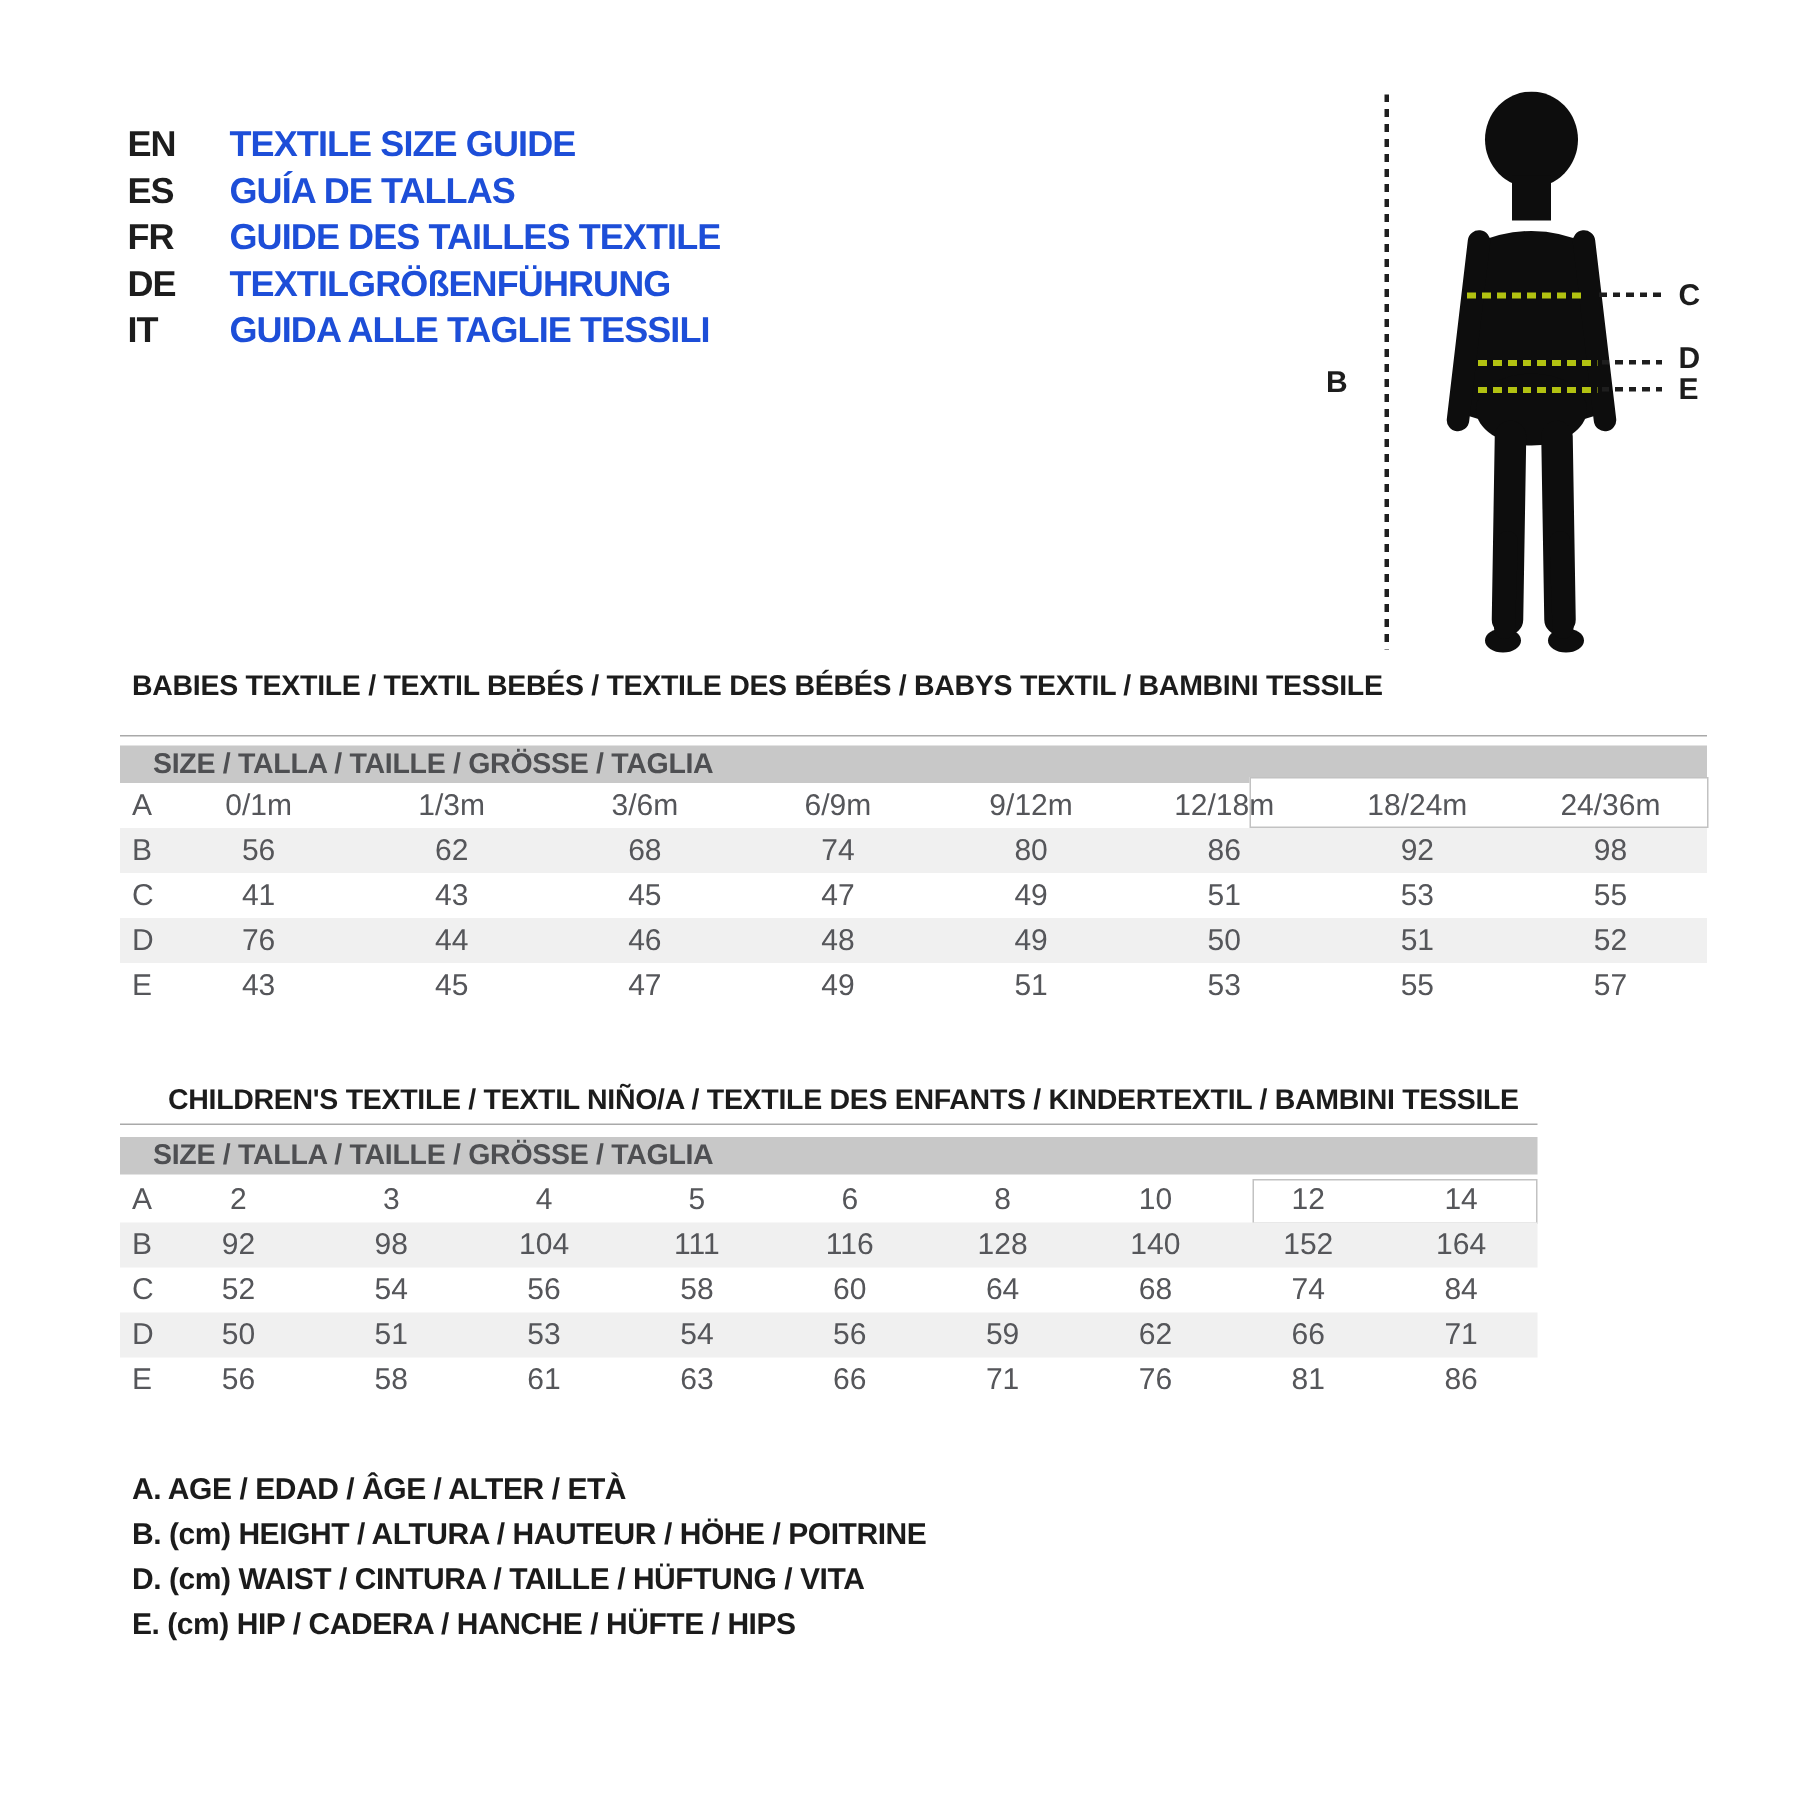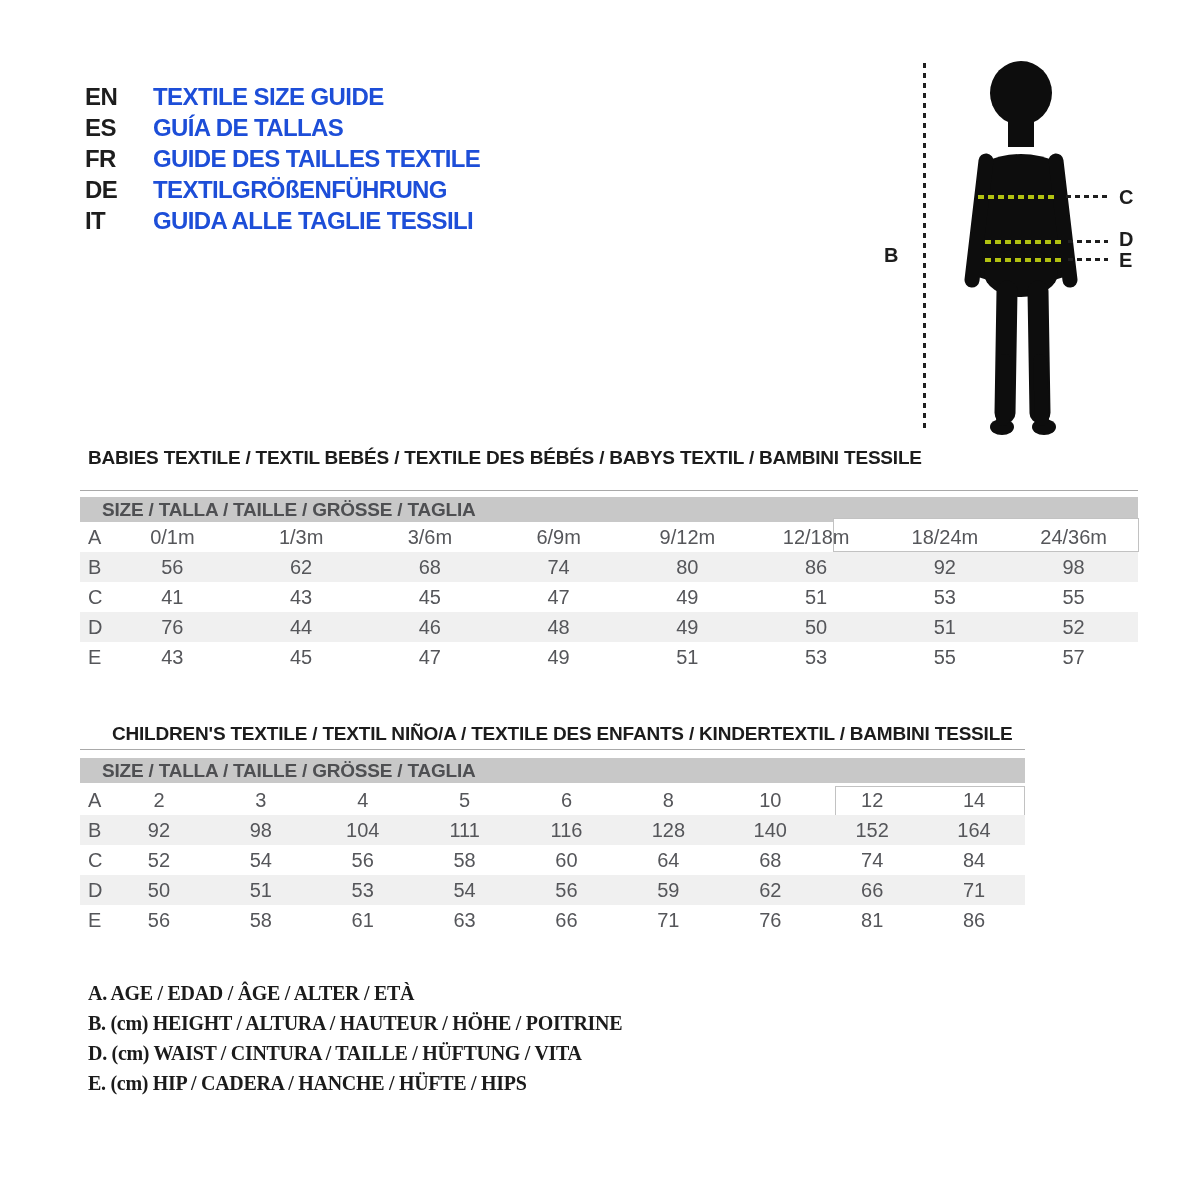--- a/index.html
+++ b/index.html
@@ -45,7 +45,7 @@
   
   .legend { position:absolute; left:88px; top:978px; }
   .legend-item { height:30px; line-height:30px; font-size:20px; font-weight:bold;
-    color:#1b1b1b; letter-spacing:-0.3px; white-space:nowrap;font-family:Liberation Serif, serif; }
+    color:#1b1b1b; letter-spacing:-0.3px; white-space:nowrap; }
 </style>
 </head>
 <body>

